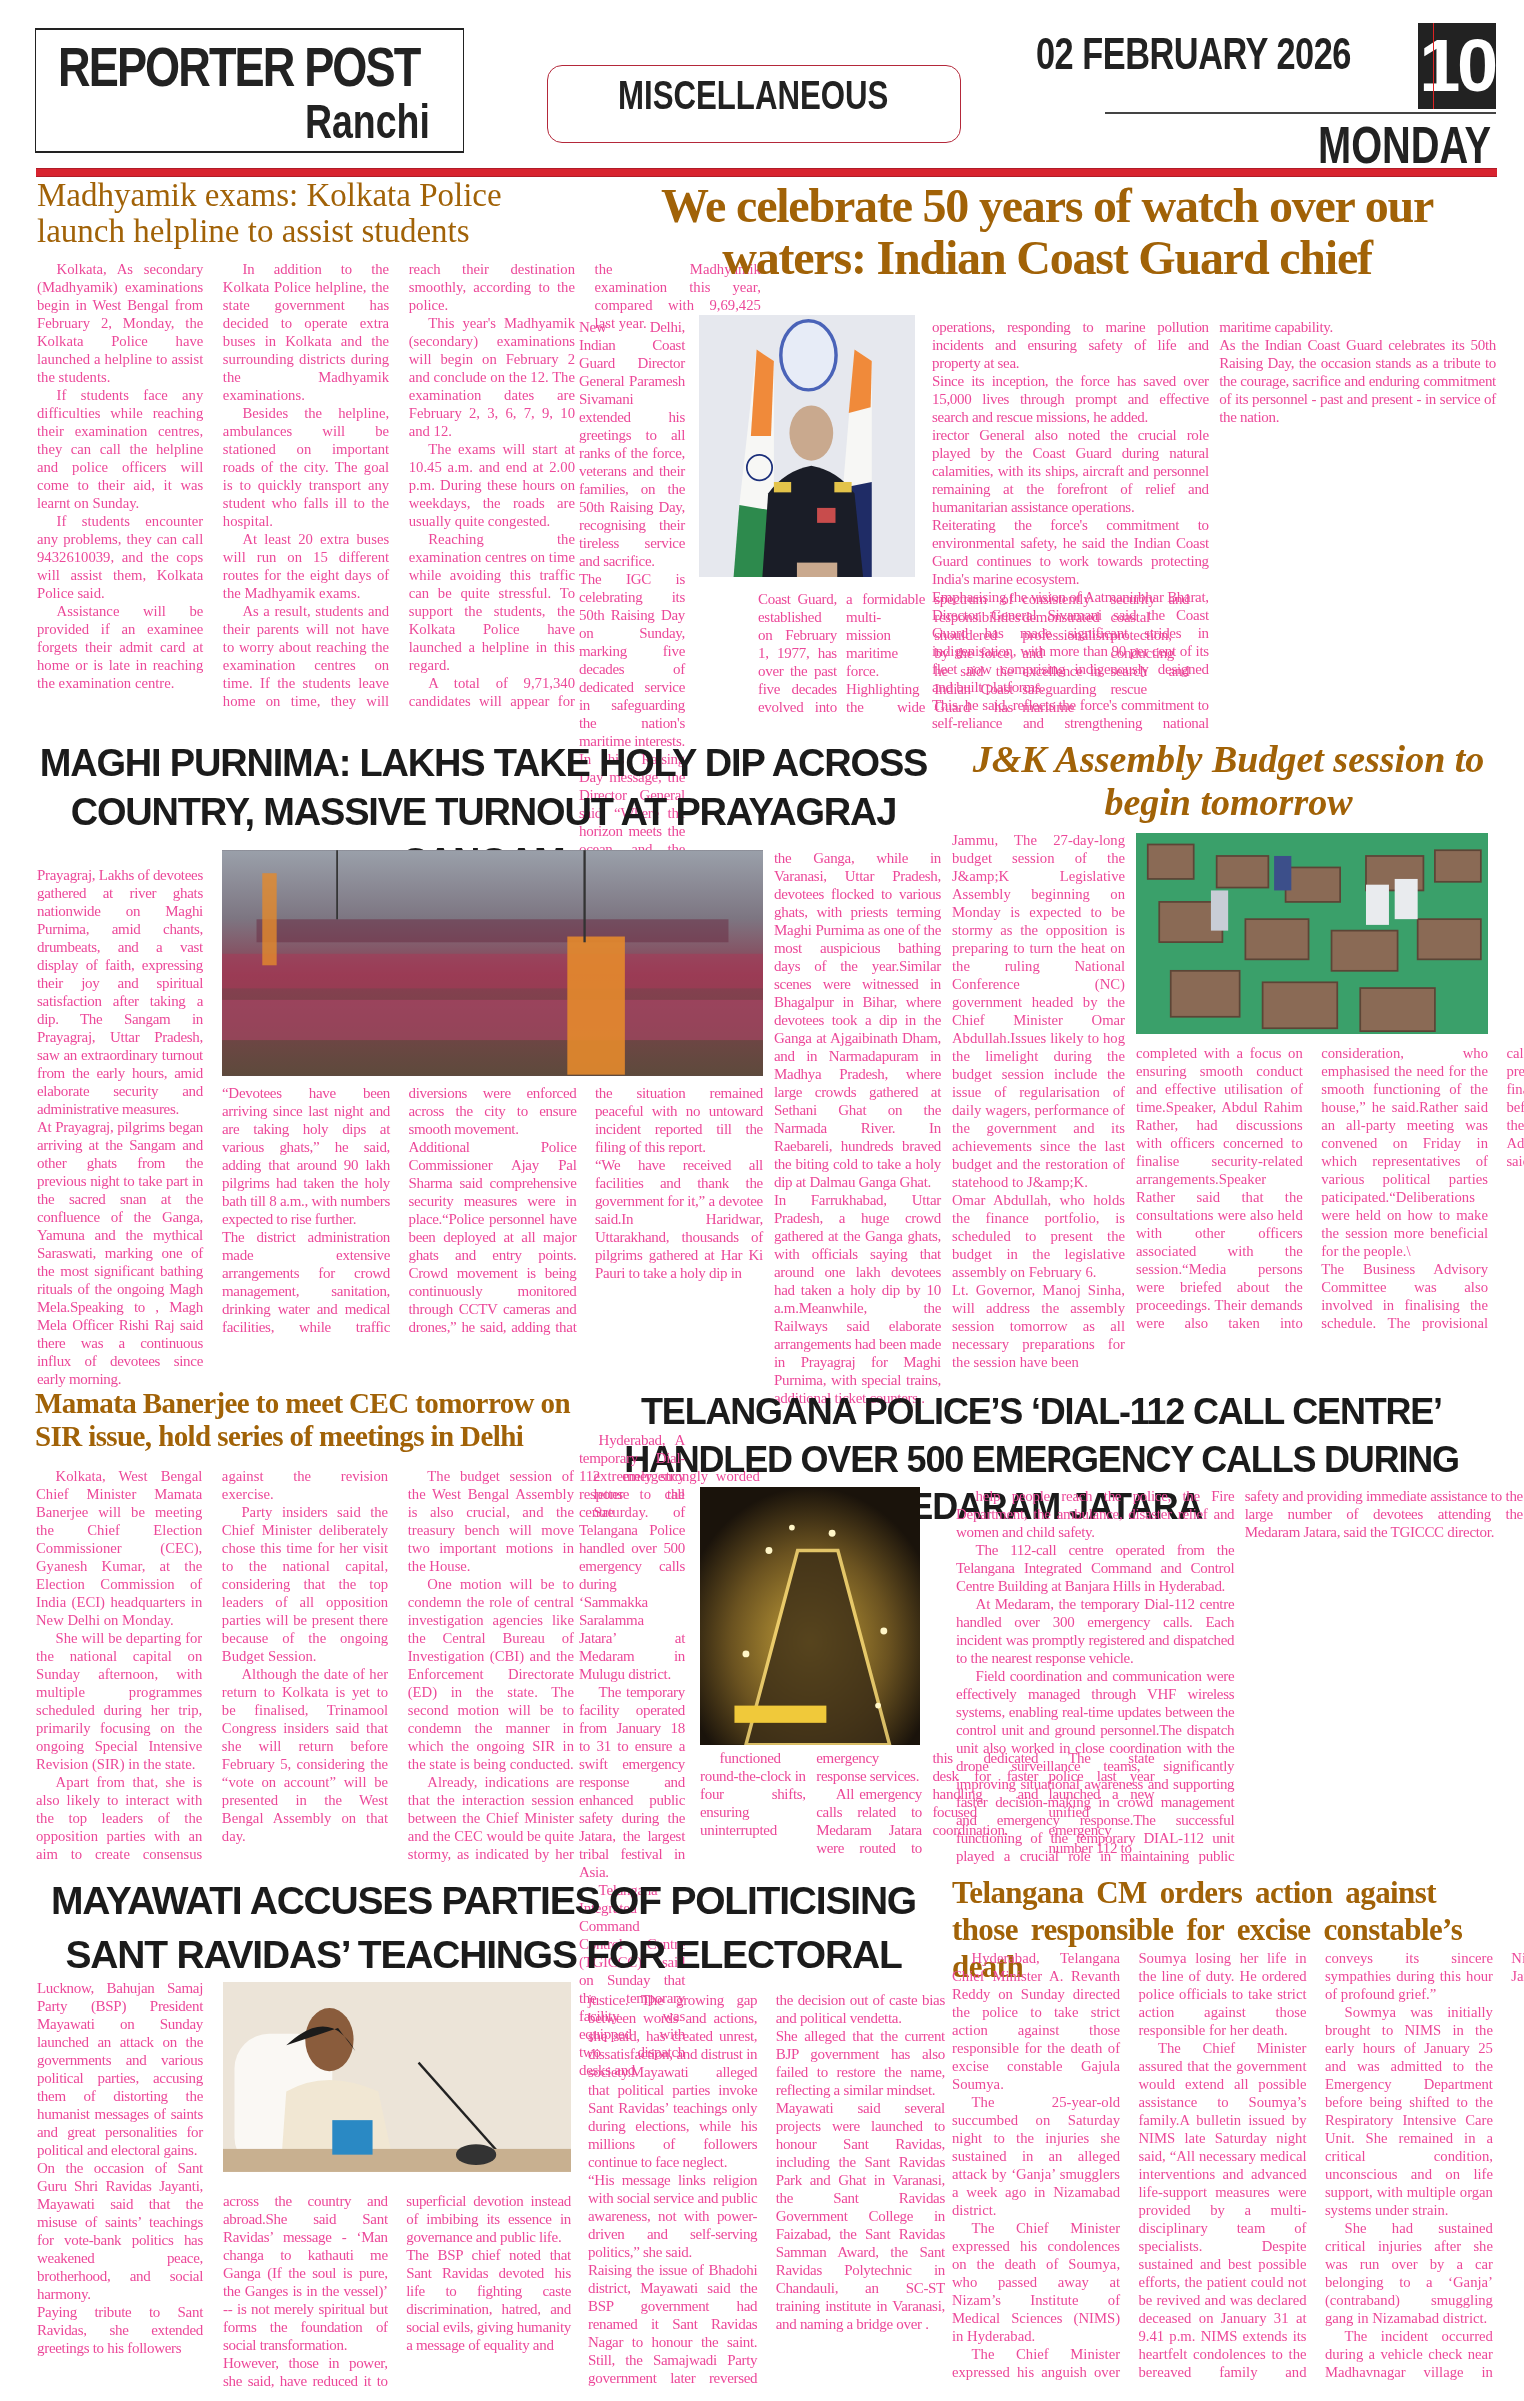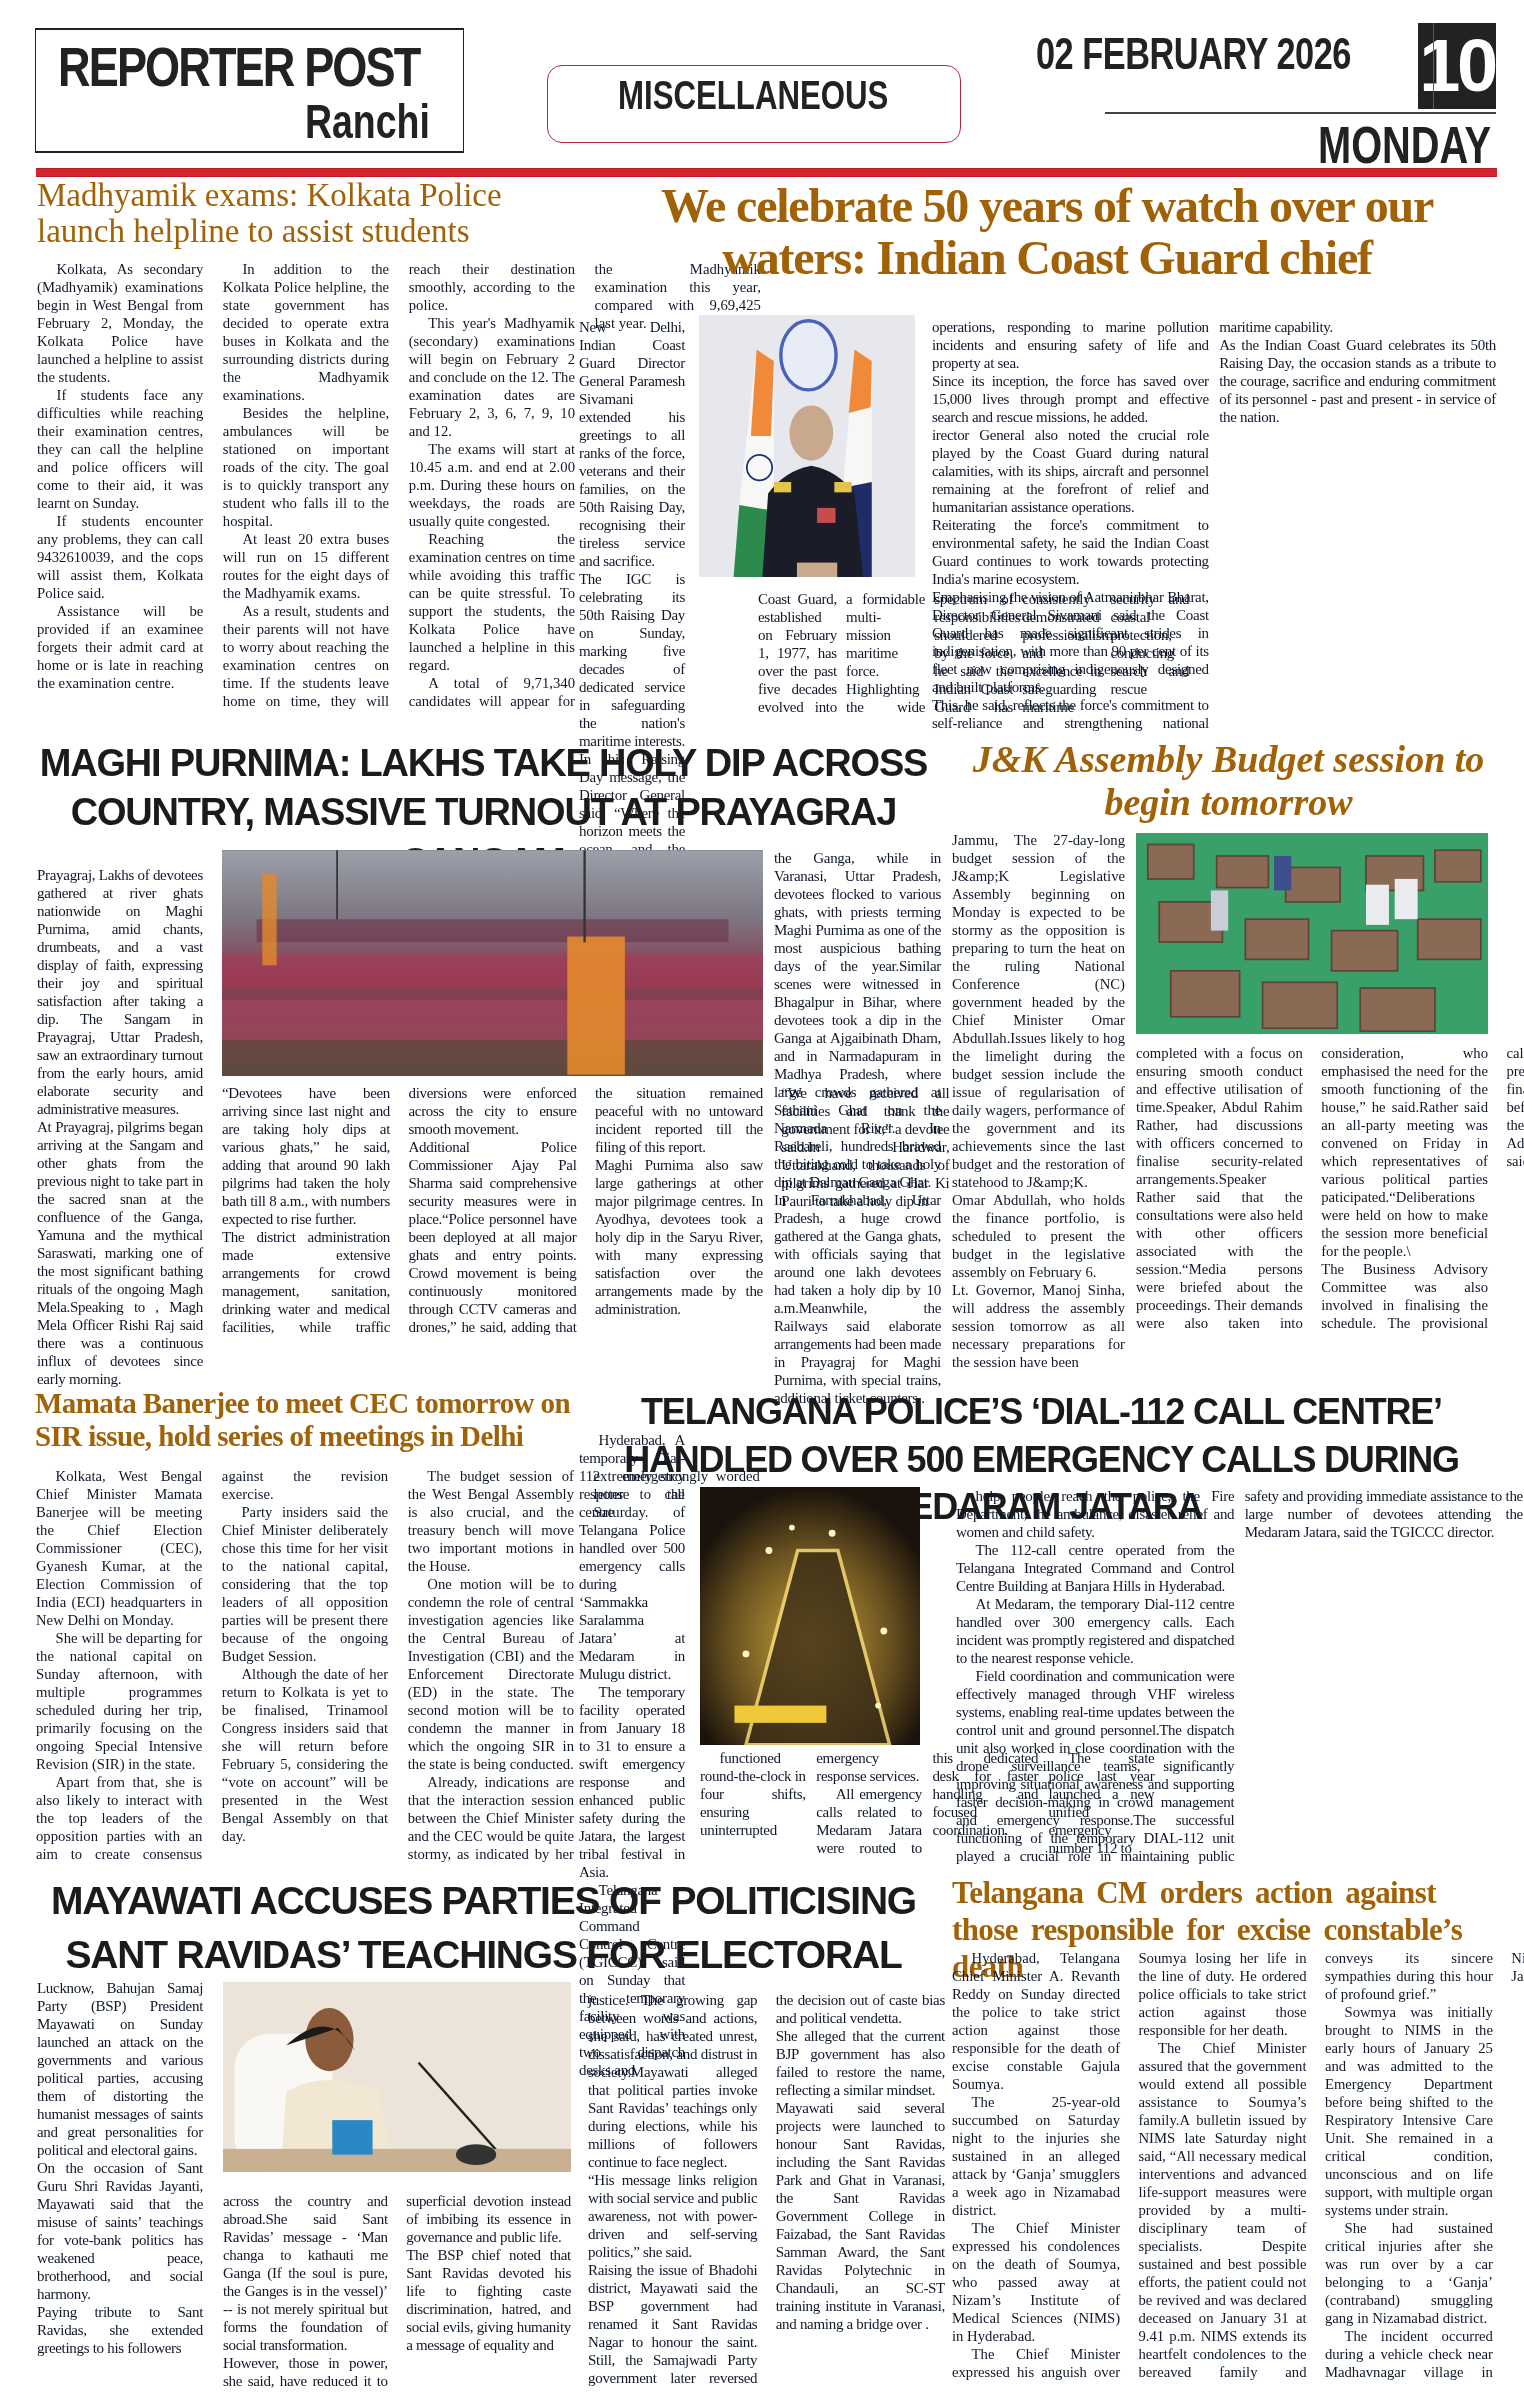--- a/index.html
+++ b/index.html
@@ -20,7 +20,7 @@
   .red-rule { left:36px; top:168px; width:1461px; height:7px; background:#d8232f; border-top:1.7px solid #b01c28; border-bottom:1.7px solid #b01c28; }
 
   
-  .body { font-size:14.7px; line-height:18px; text-align:justify; color:#0f172a; column-fill:auto; }
+  .body { font-size:14.7px; line-height:18px; text-align:justify; color:#ec4899; column-fill:auto; }
   .body p { margin:0; }
   .body p.ind { text-indent:19.6px; }
   .cond { font-size:15px; line-height:18px; letter-spacing:-0.3px; }

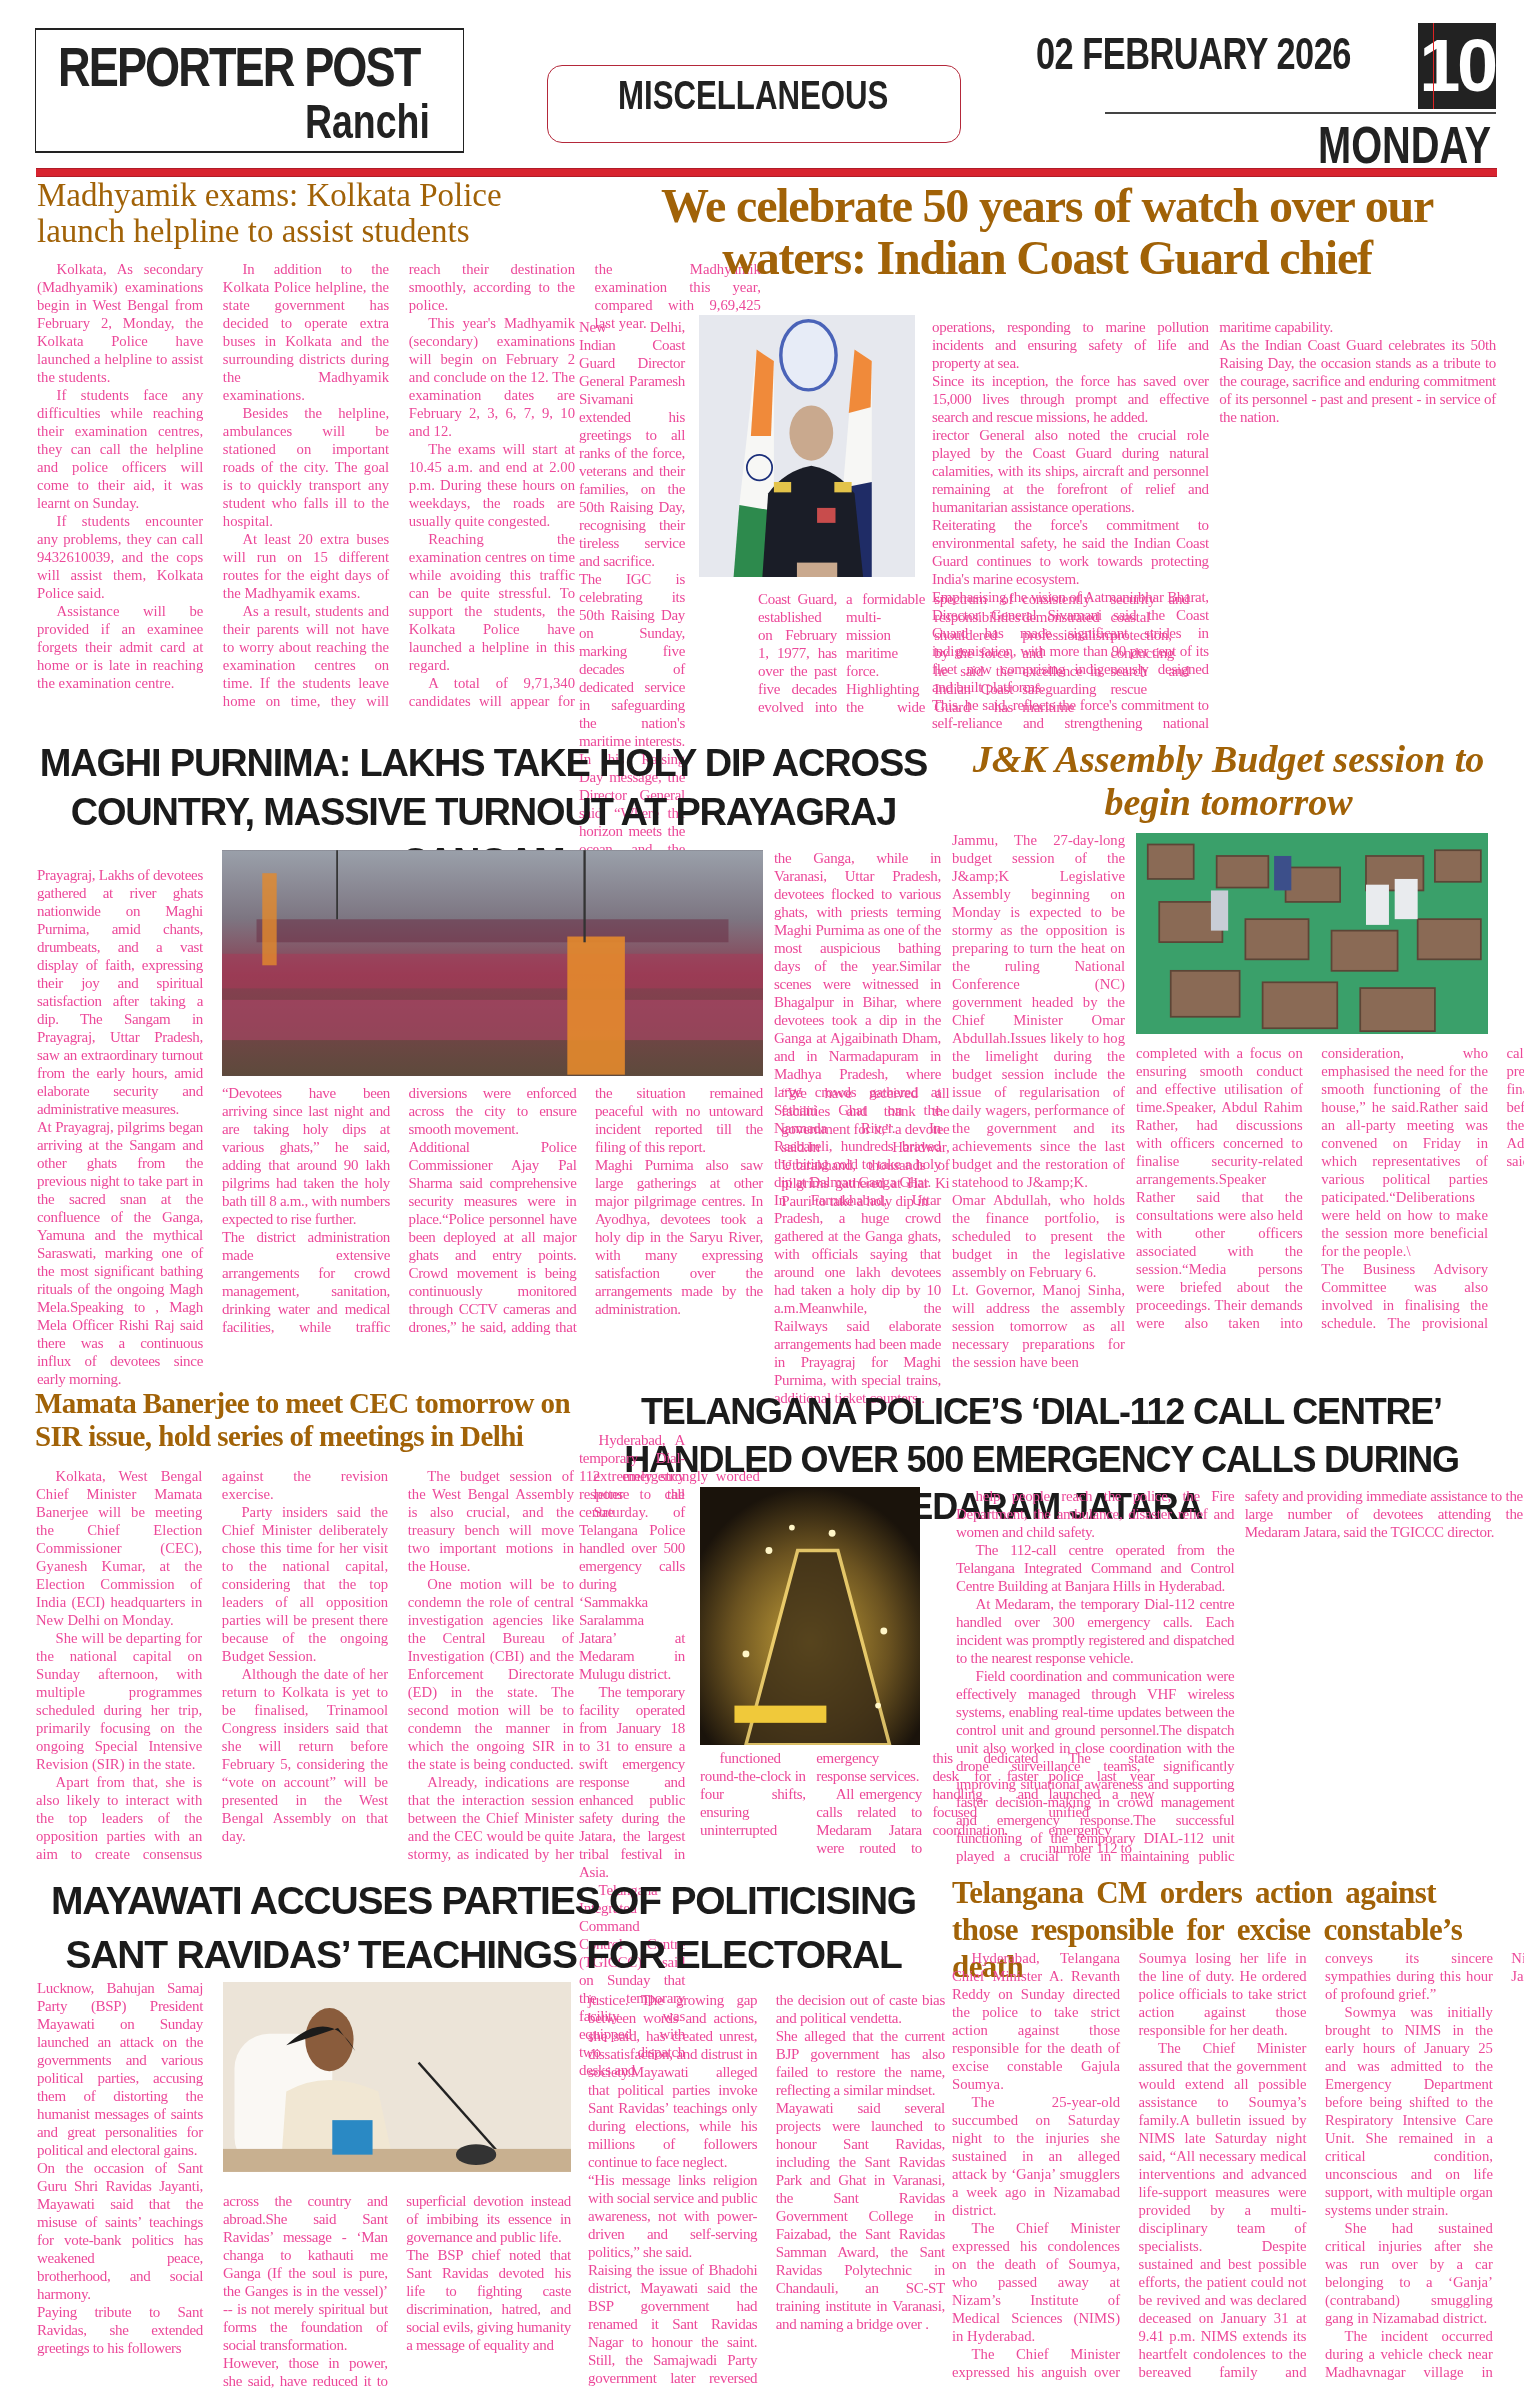--- a/index.html
+++ b/index.html
@@ -139,7 +139,6 @@
       <p>“Devotees have been arriving since last night and are taking holy dips at various ghats,” he said, adding that around 90 lakh pilgrims had taken the holy bath till 8 a.m., with numbers expected to rise further.</p>
       <p>The district administration made extensive arrangements for crowd management, sanitation, drinking water and medical facilities, while traffic diversions were enforced across the city to ensure smooth movement.</p>
       <p>Additional Police Commissioner Ajay Pal Sharma said comprehensive security measures were in place.“Police personnel have been deployed at all major ghats and entry points. Crowd movement is being continuously monitored through CCTV cameras and drones,” he said, adding that the situation remained peaceful with no untoward incident reported till the filing of this report.</p>
-      <p>Maghi Purnima also saw large gatherings at other major pilgrimage centres. In Ayodhya, devotees took a holy dip in the Saryu River, with many expressing satisfaction over the arrangements made by the administration.</p>
       <p>“We have received all facilities and thank the government for it,” a devotee said.In Haridwar, Uttarakhand, thousands of pilgrims gathered at Har Ki Pauri to take a holy dip in</p>
     </div>
   <div class="abs body cond" style="left:774px;top:849px;width:167px;height:495px;">

